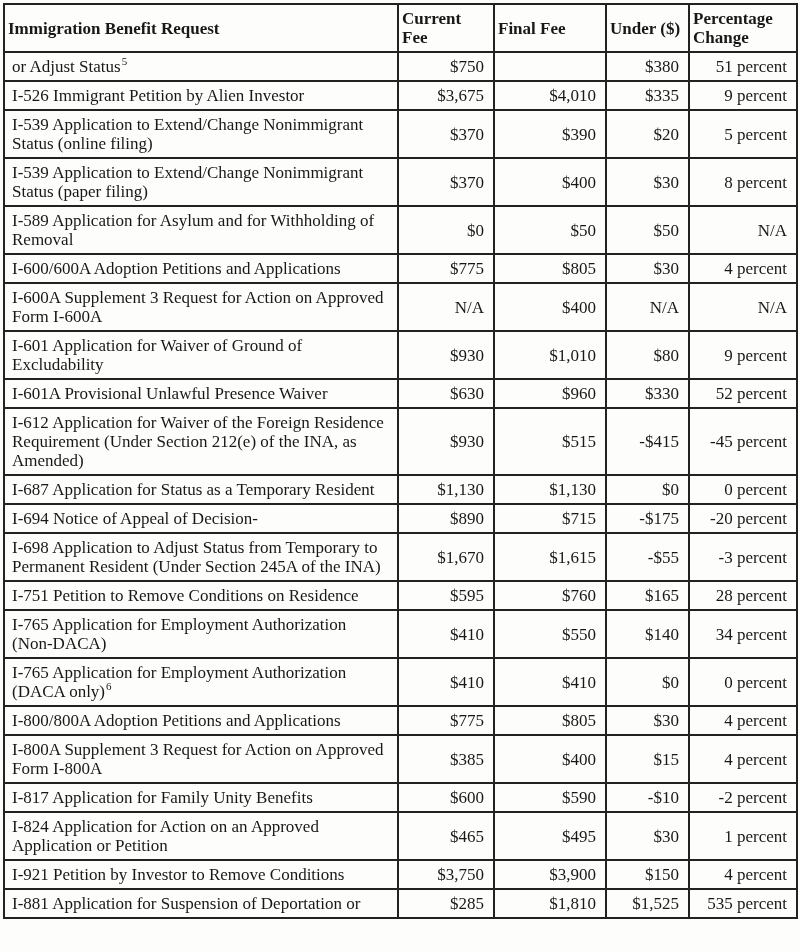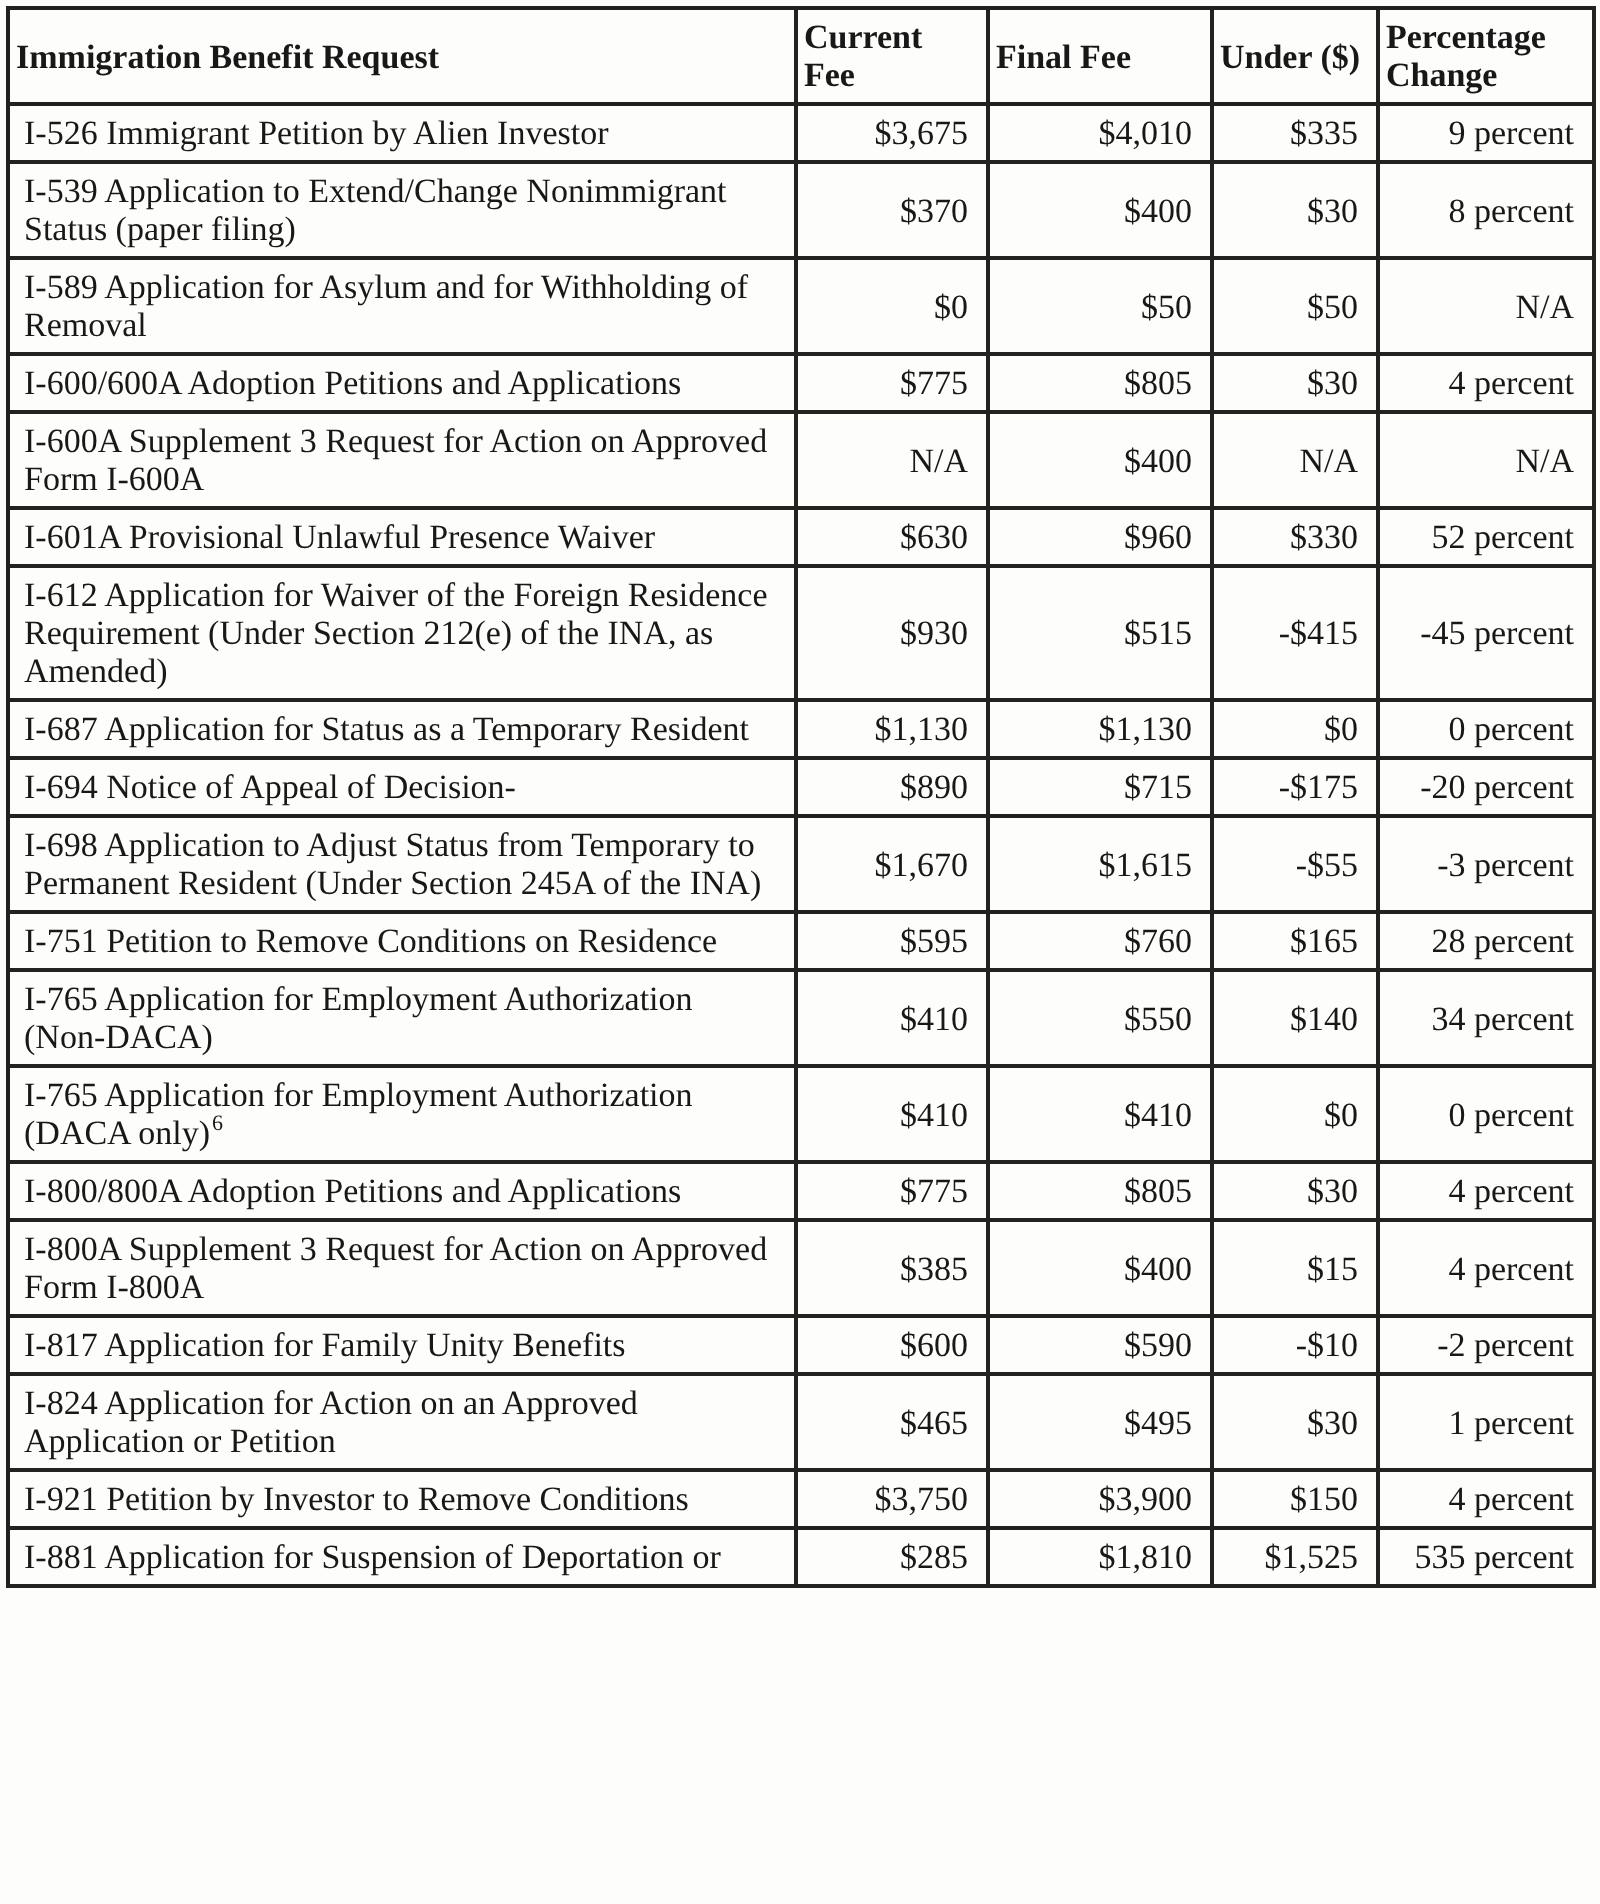--- a/index.html
+++ b/index.html
@@ -75,6 +75,13 @@
     </thead>
     <tbody>
         <tr>
+          <td class="label"><span>or Adjust Status</span><sup>5</sup></td>
+          <td class="num">$750</td>
+          <td class="num"></td>
+          <td class="num">$380</td>
+          <td class="num">51 percent</td>
+        </tr>
+        <tr>
           <td class="label"><span>I-526 Immigrant Petition by Alien Investor</span></td>
           <td class="num">$3,675</td>
           <td class="num">$4,010</td>

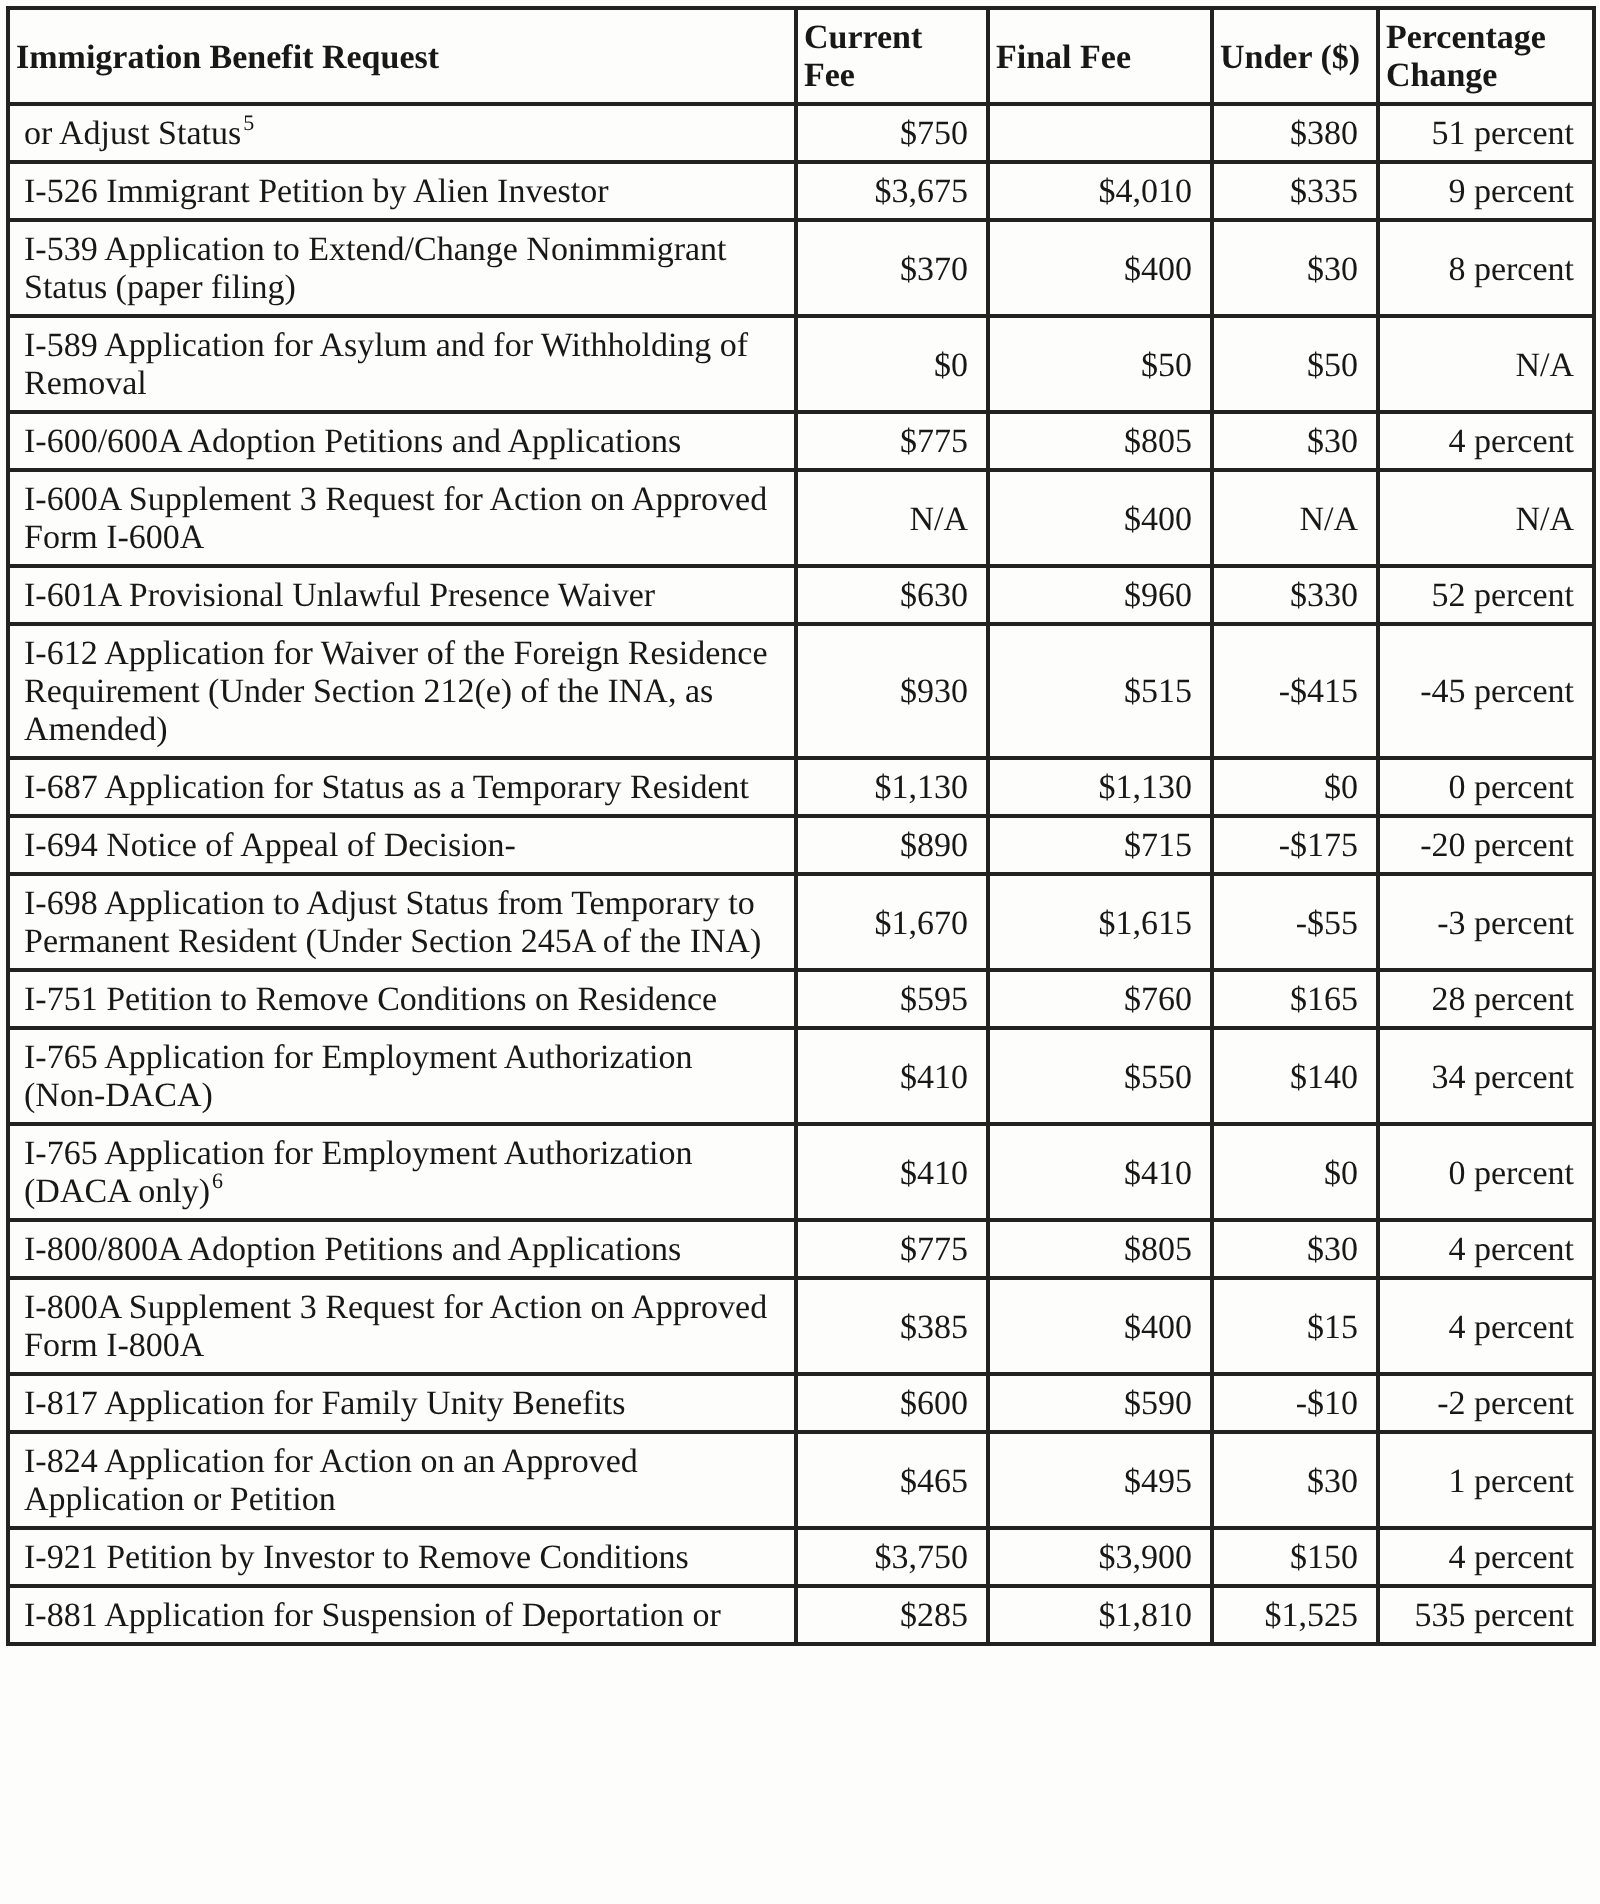--- a/index.html
+++ b/index.html
@@ -89,6 +89,13 @@
           <td class="num">9 percent</td>
         </tr>
         <tr>
+          <td class="label"><span>I-539 Application to Extend/Change Nonimmigrant Status (online filing)</span></td>
+          <td class="num">$370</td>
+          <td class="num">$390</td>
+          <td class="num">$20</td>
+          <td class="num">5 percent</td>
+        </tr>
+        <tr>
           <td class="label"><span>I-539 Application to Extend/Change Nonimmigrant Status (paper filing)</span></td>
           <td class="num">$370</td>
           <td class="num">$400</td>

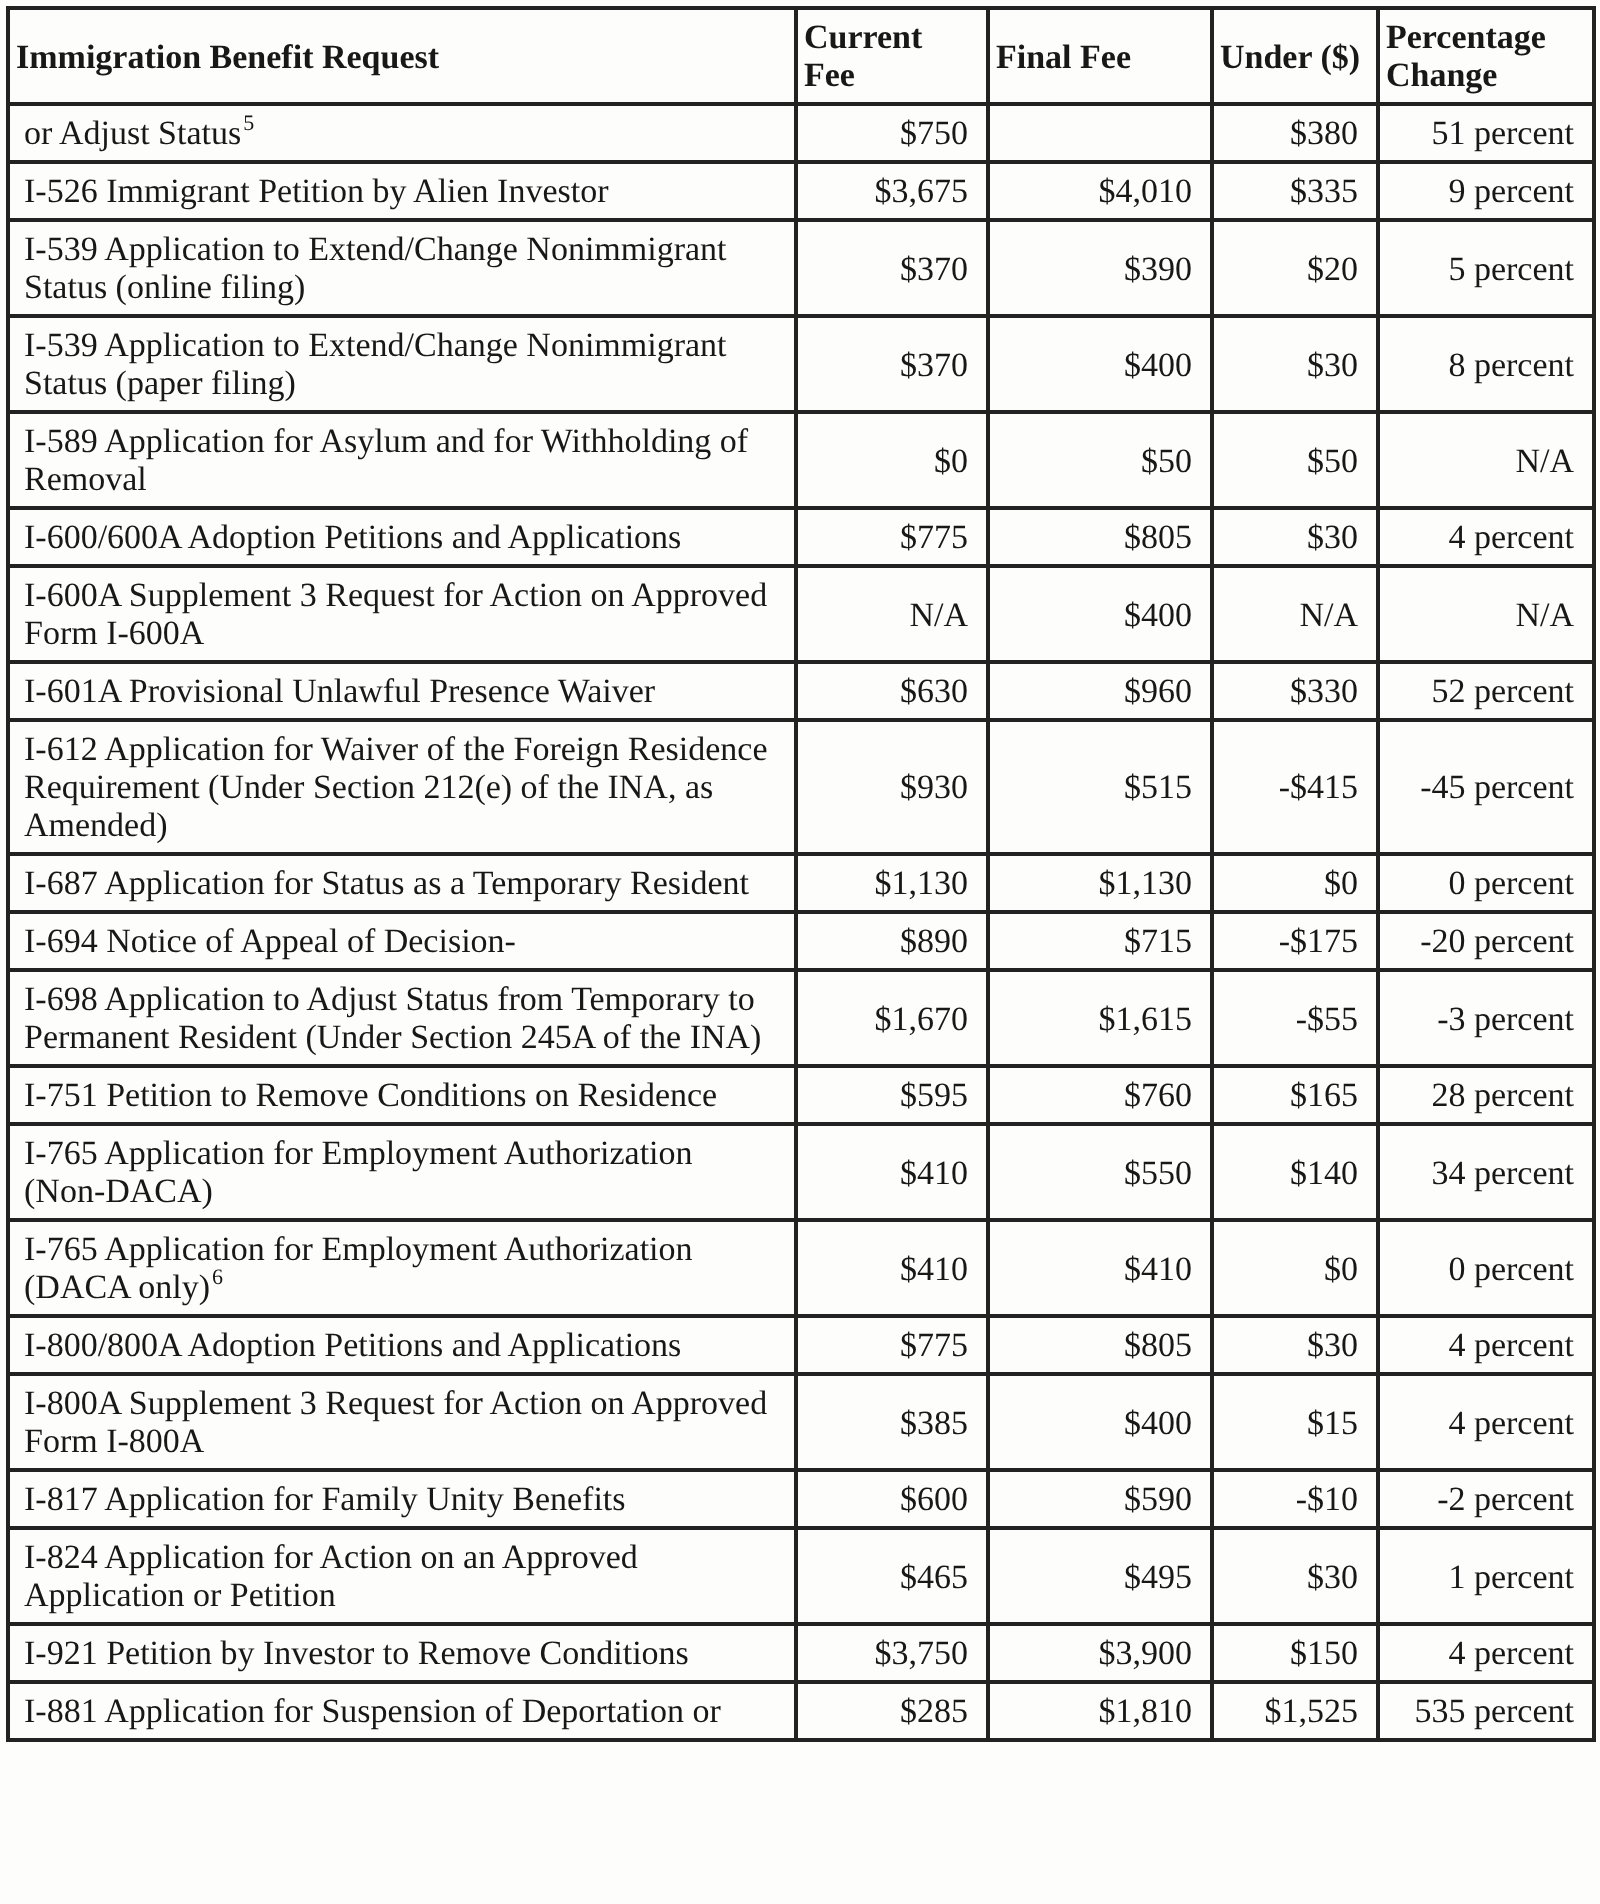--- a/index.html
+++ b/index.html
@@ -124,6 +124,13 @@
           <td class="num">N/A</td>
         </tr>
         <tr>
+          <td class="label"><span>I-601 Application for Waiver of Ground of Excludability</span></td>
+          <td class="num">$930</td>
+          <td class="num">$1,010</td>
+          <td class="num">$80</td>
+          <td class="num">9 percent</td>
+        </tr>
+        <tr>
           <td class="label"><span>I-601A Provisional Unlawful Presence Waiver</span></td>
           <td class="num">$630</td>
           <td class="num">$960</td>

